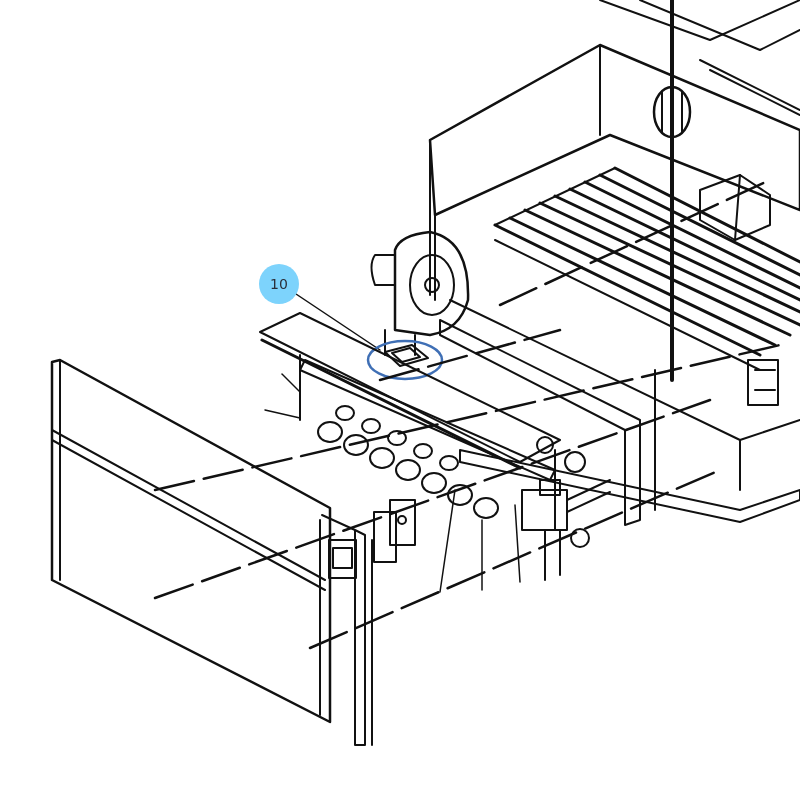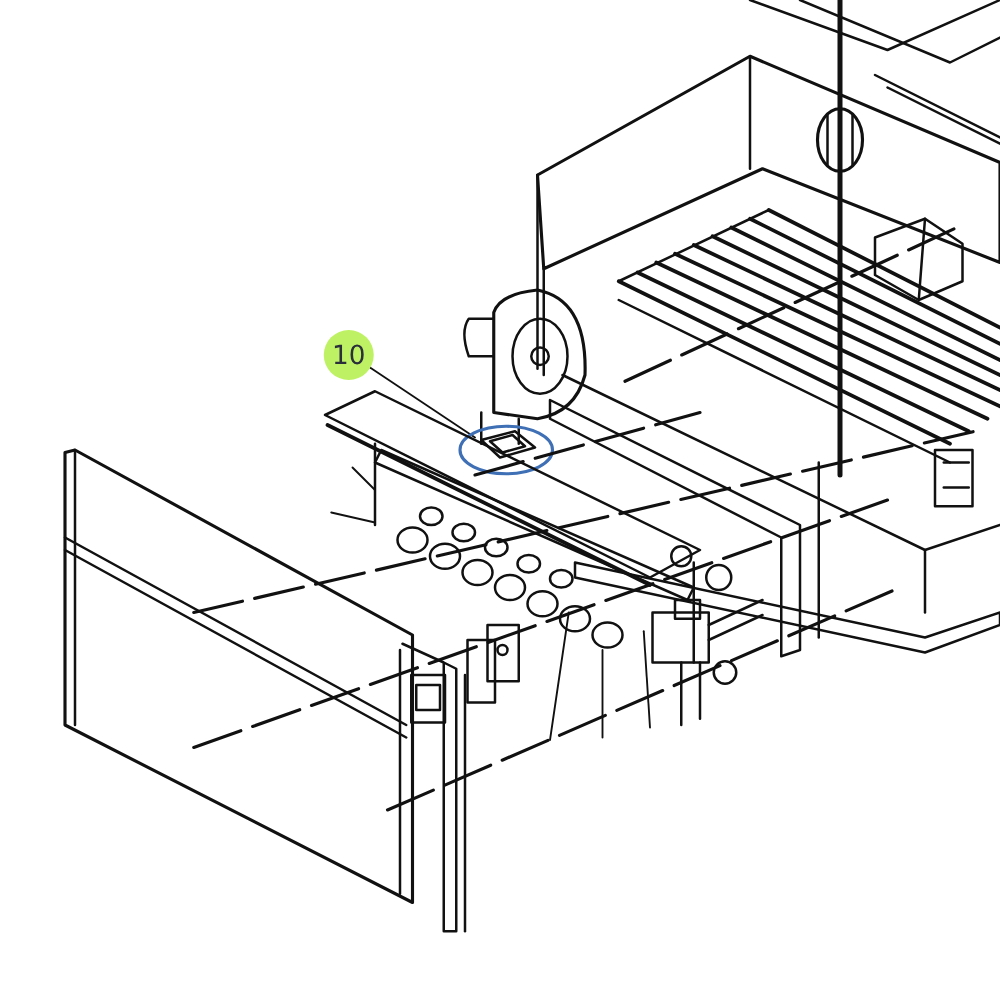--- a/index.html
+++ b/index.html
@@ -7,8 +7,8 @@
   #diagram { position: absolute; left: 0; top: 0; width: 800px; height: 800px; }
   .callout-badge {
     position: absolute; left: 259px; top: 264px; width: 40px; height: 40px;
-    border-radius: 50%; background: #bef264; color: #2a2f3a;
-    font-size: 21px; line-height: 40px; text-align: center; font-family: "DejaVu Sans", sans-serif;
+    border-radius: 50%; background: #7dd3fc; color: #2a2f3a;
+    font-size: 14px; line-height: 40px; text-align: center; font-family: "DejaVu Sans", sans-serif;
   }
 </style>
 </head>

